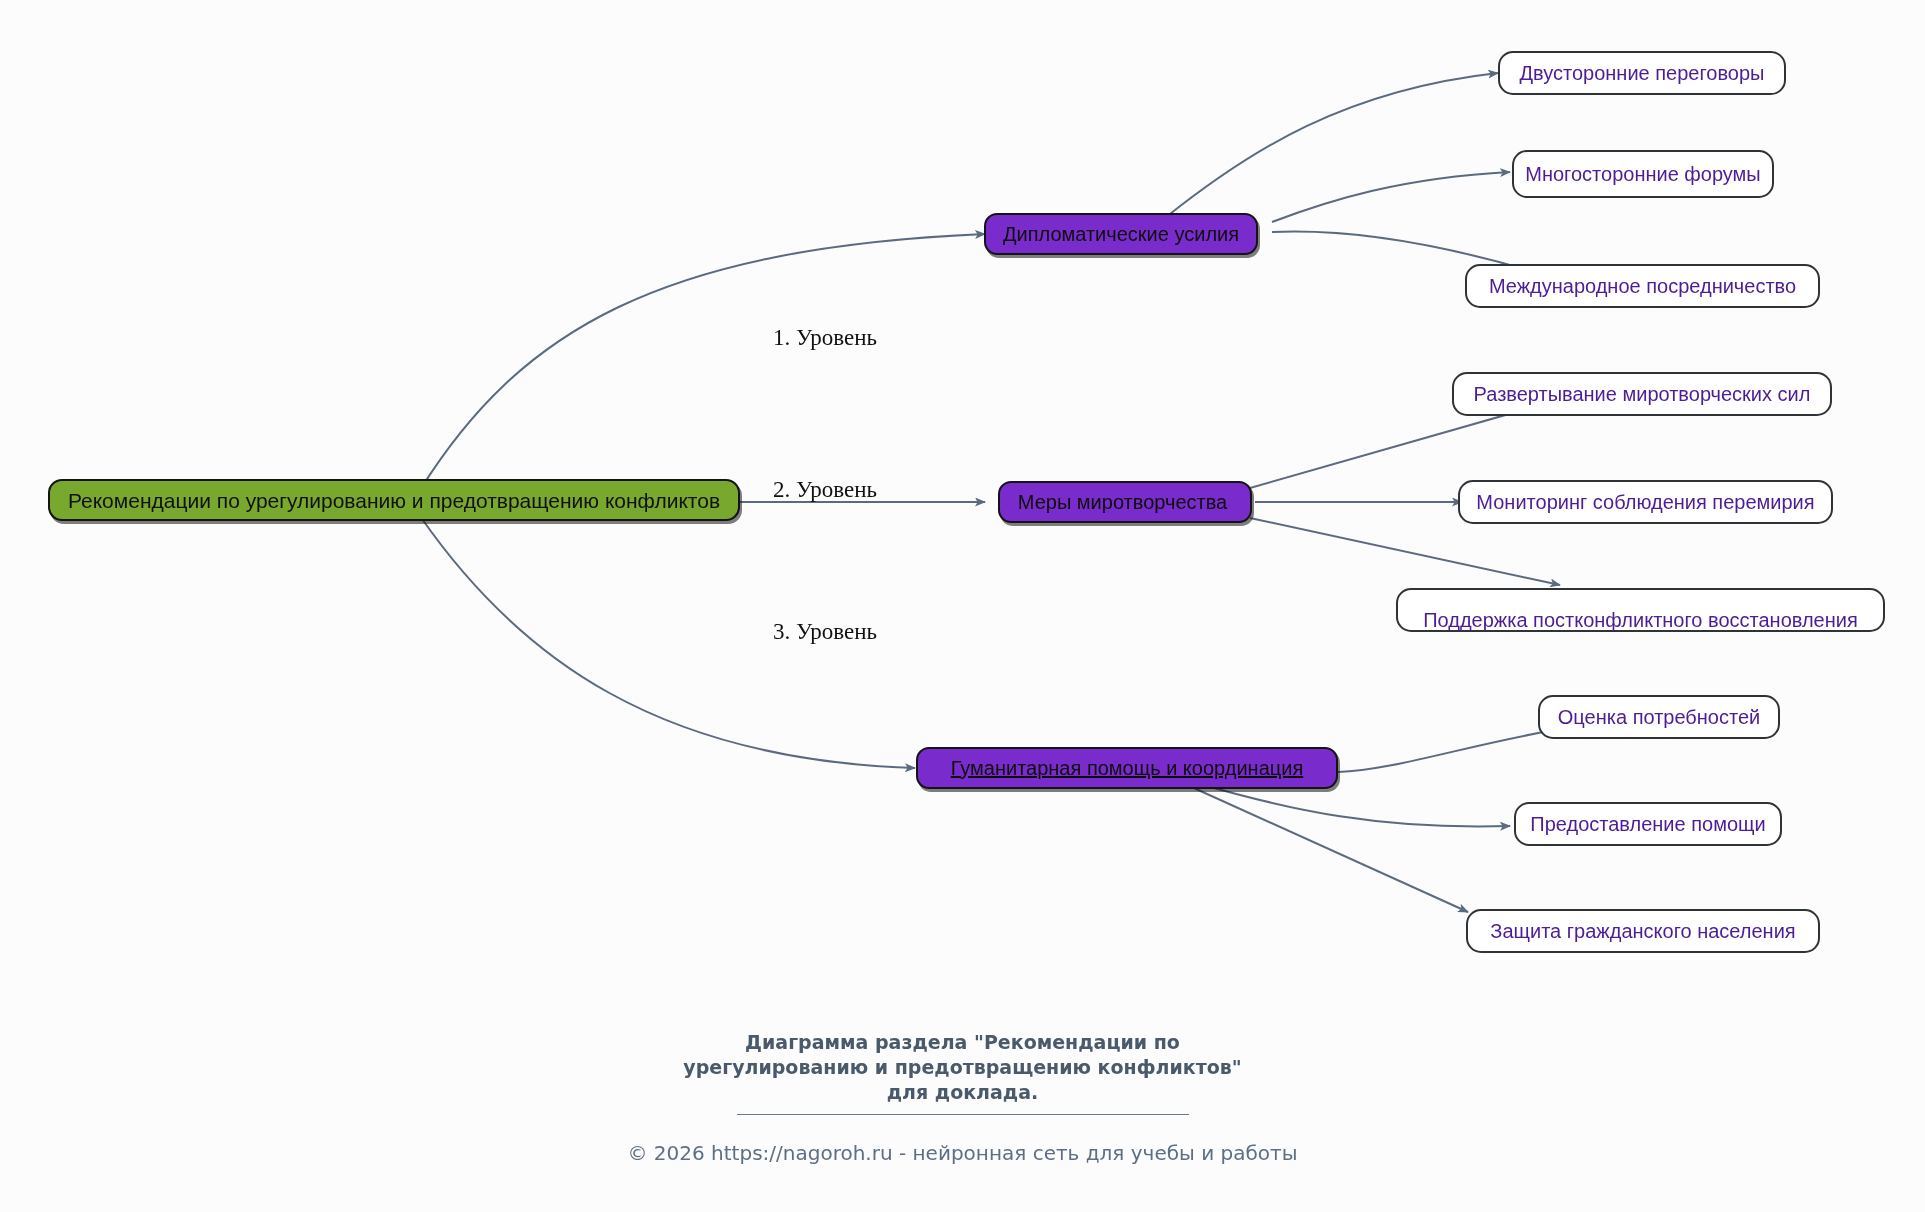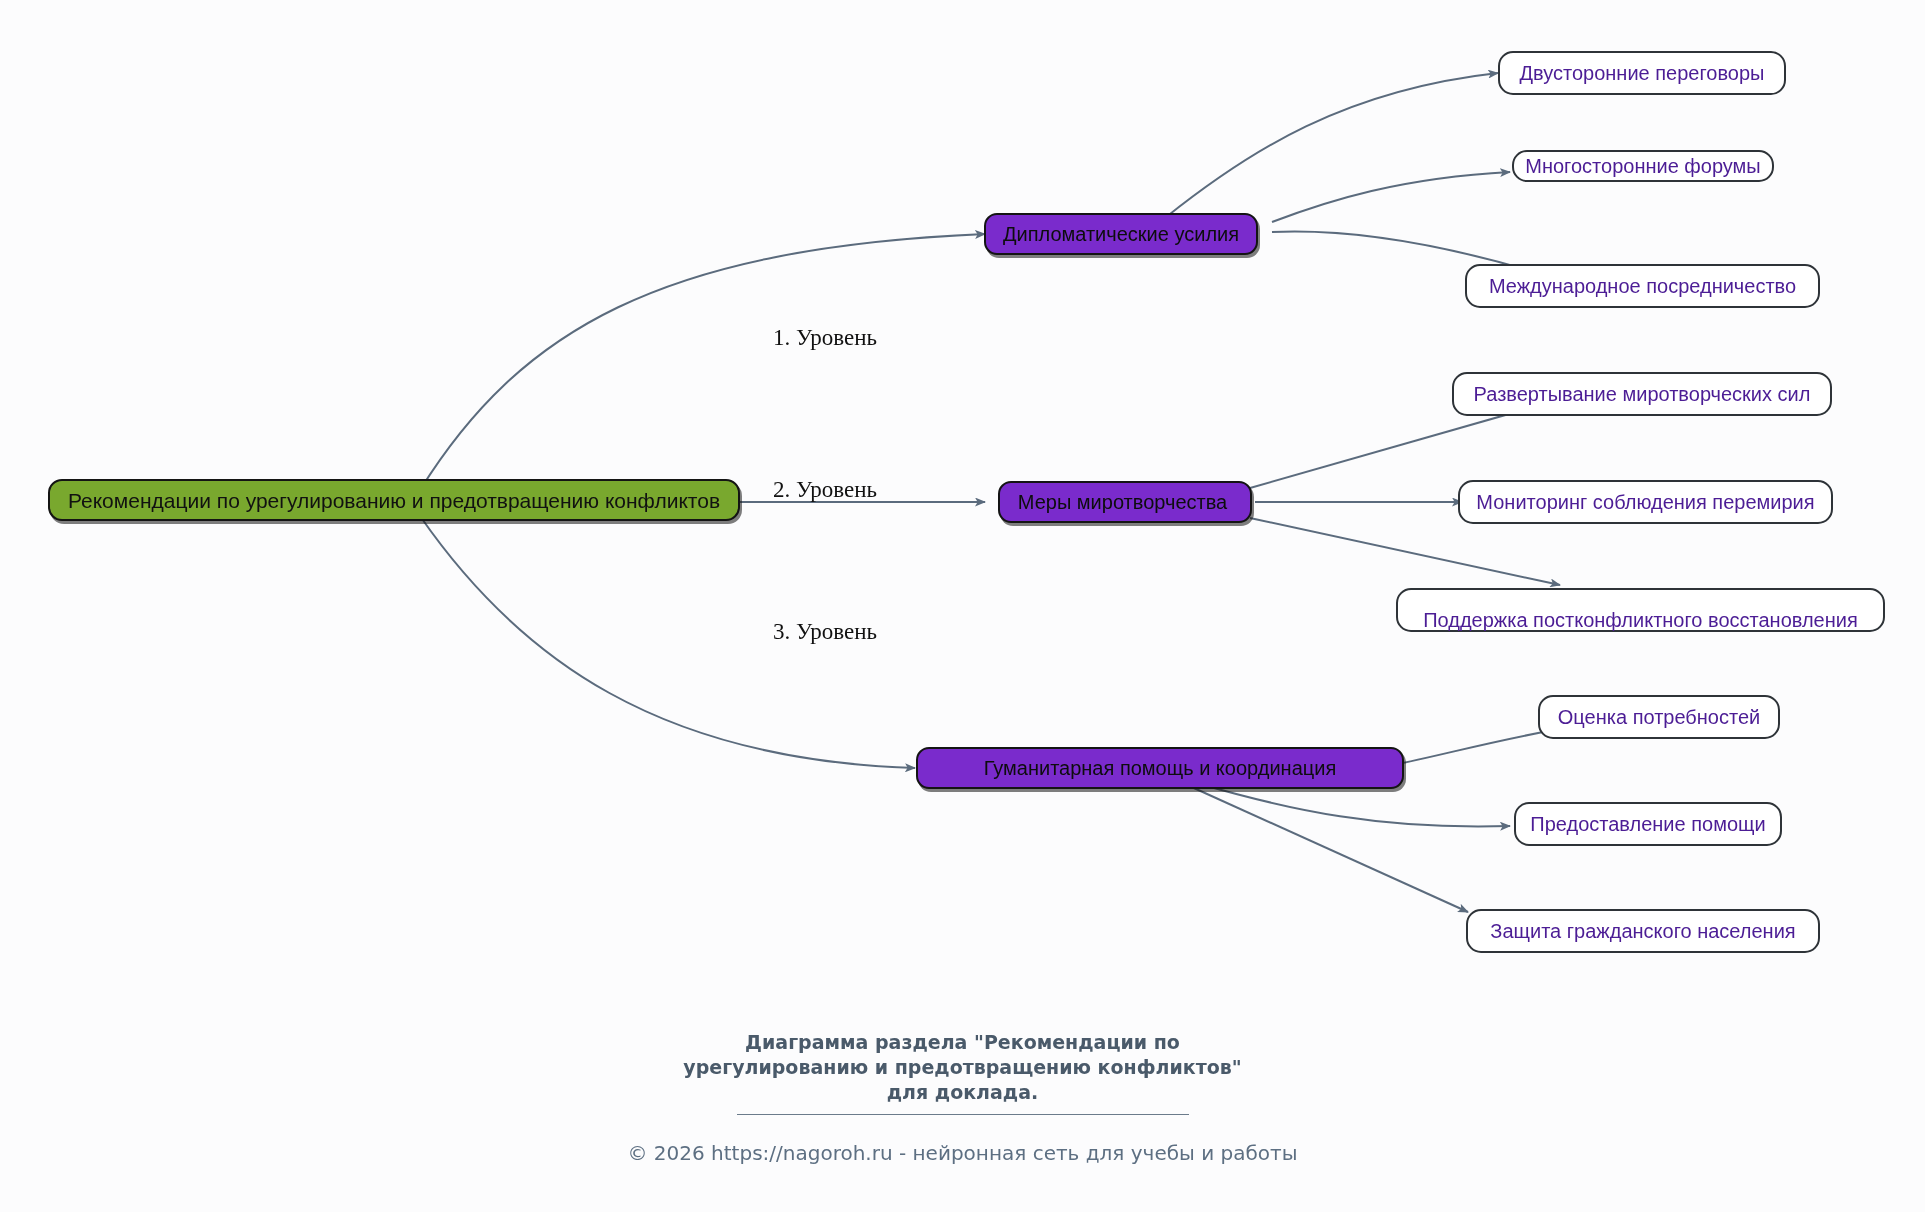--- a/index.html
+++ b/index.html
@@ -140,7 +140,7 @@
     <span>Двусторонние переговоры</span>
   </div>
 
-  <div class="node node-leaf" style="left:1512px; top:150px; width:262px; height:32px;">
+  <div class="node node-leaf" style="left:1512px; top:150px; width:262px; height:48px;">
     <span>Многосторонние форумы</span>
   </div>
 

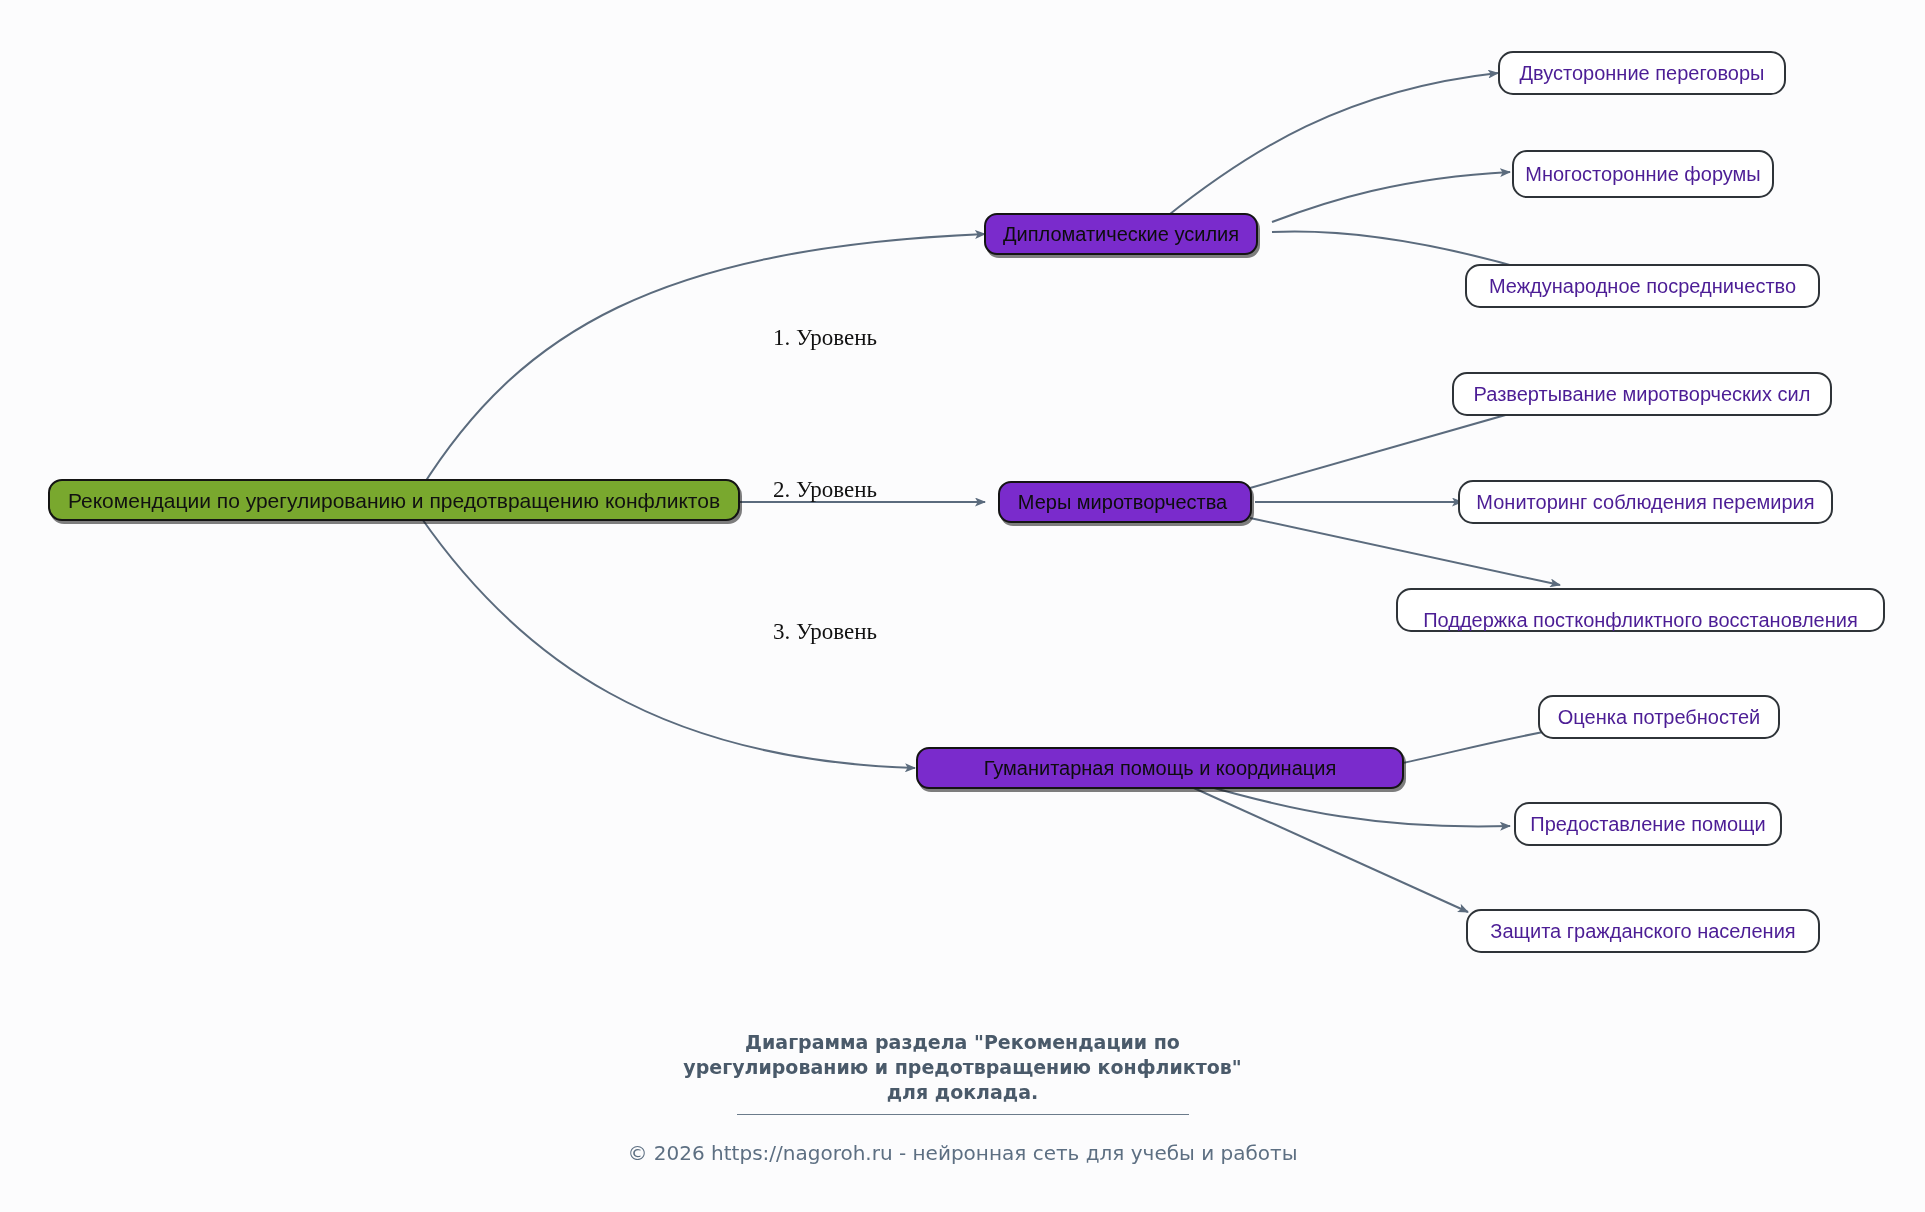--- a/index.html
+++ b/index.html
@@ -164,7 +164,7 @@
     <span>Поддержка постконфликтного восстановления</span>
   </div>
 
-  <div class="node node-branch" style="left:916px; top:747px; width:488px; height:42px;">
+  <div class="node node-branch" style="left:916px; top:747px; width:422px; height:42px;text-decoration:underline;">
     <span>Гуманитарная помощь и координация</span>
   </div>
 

